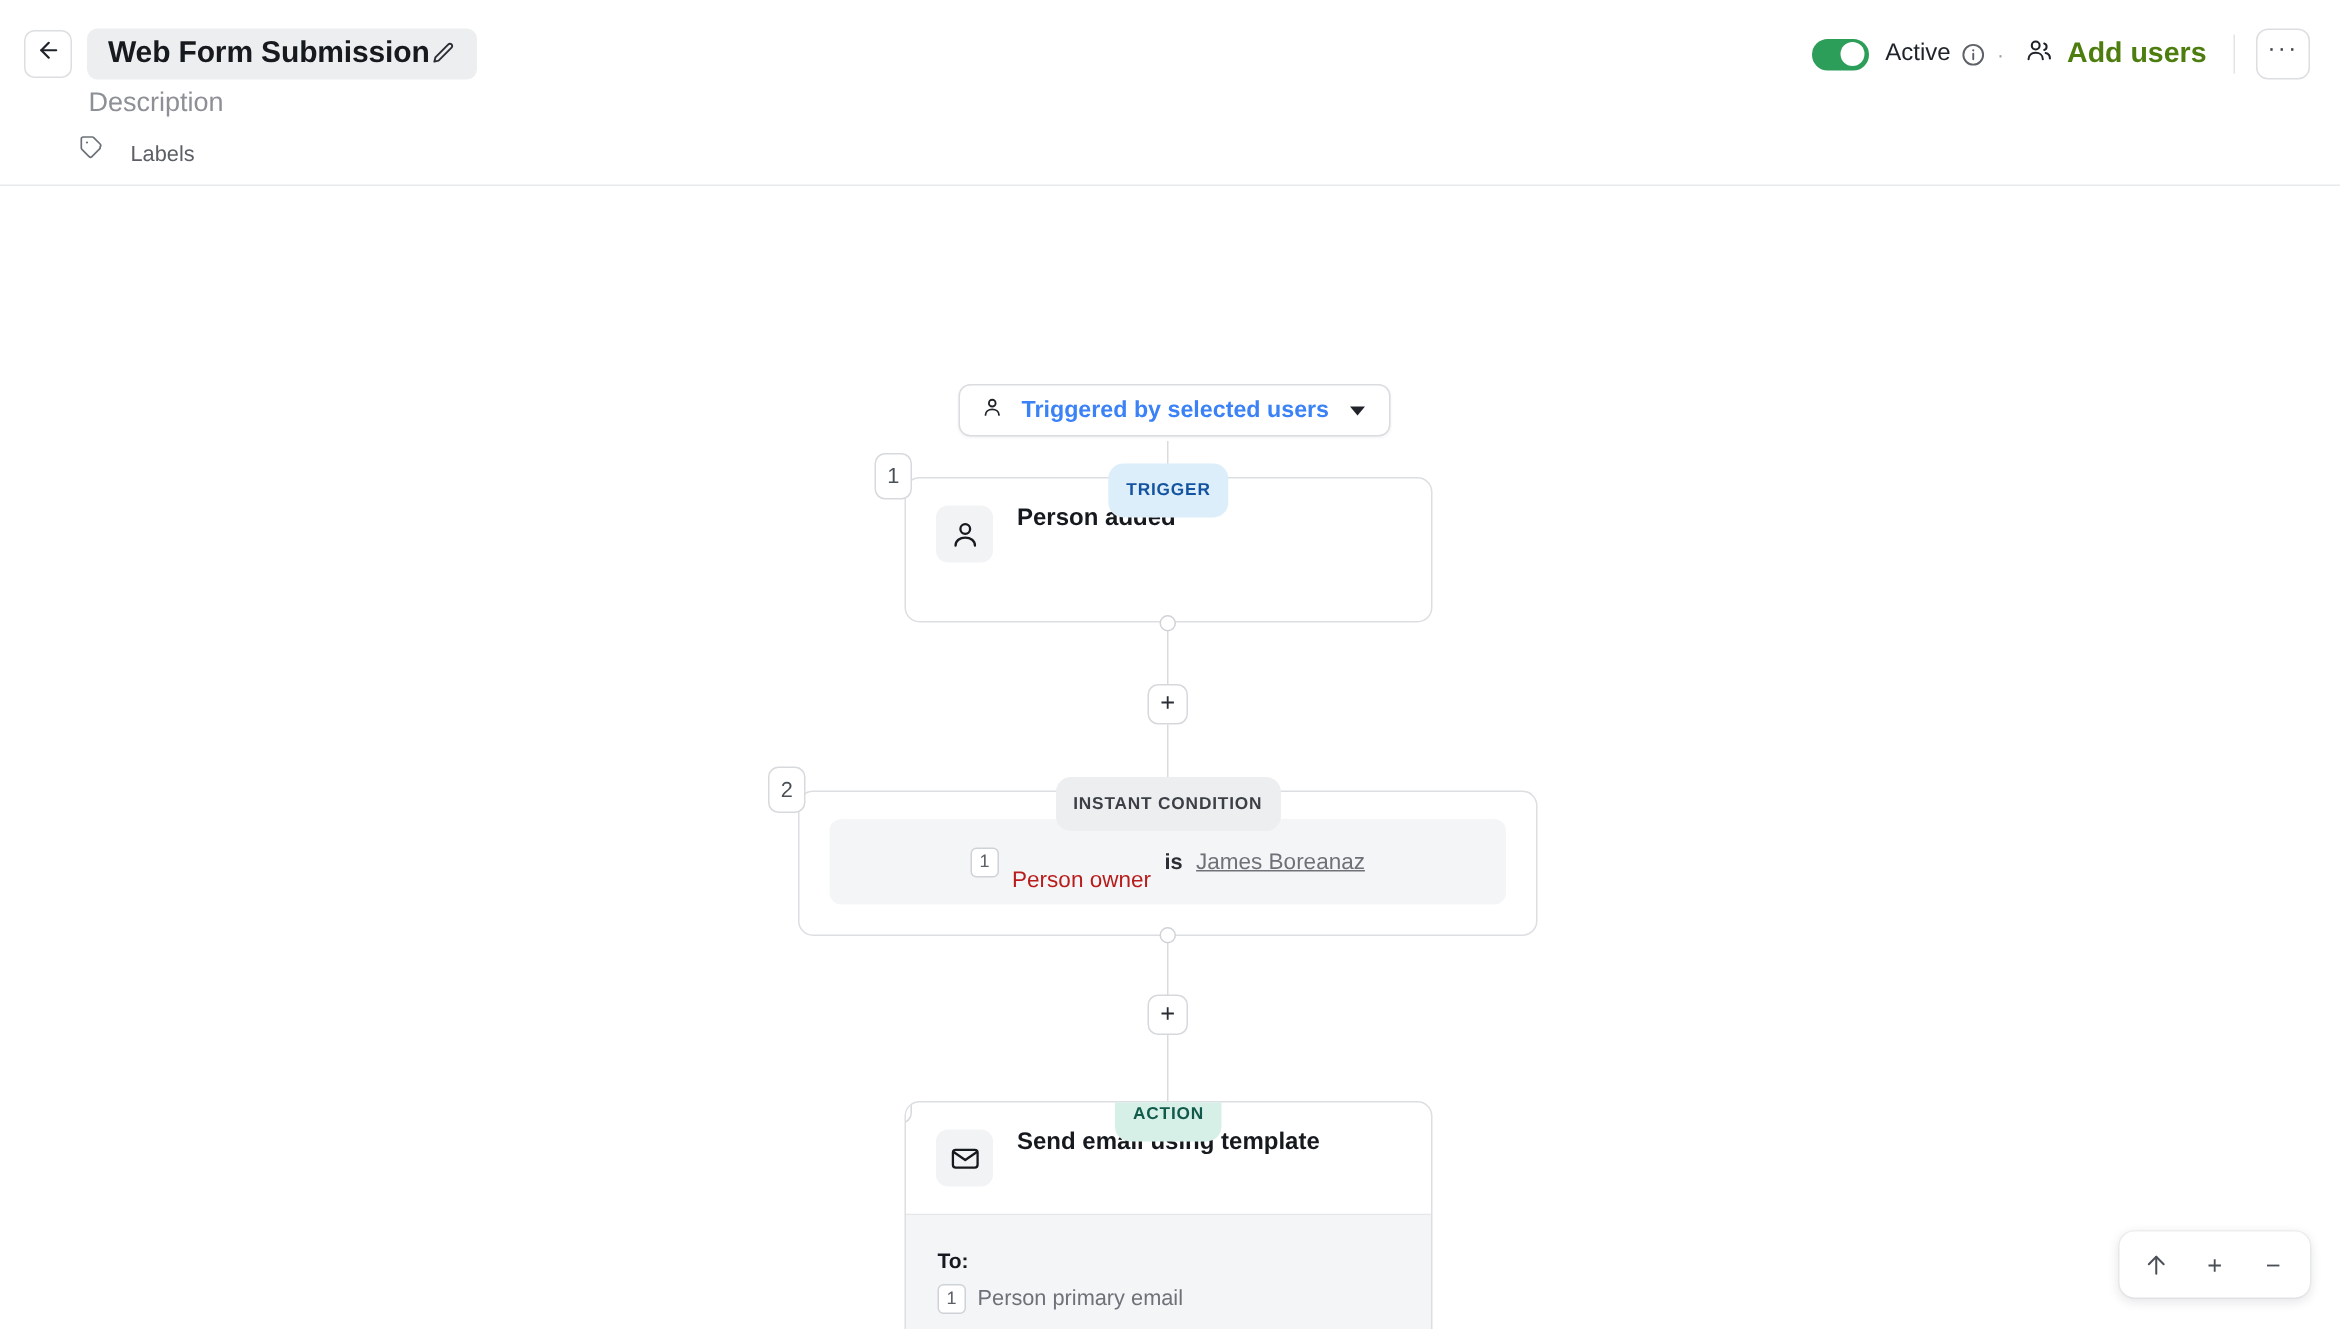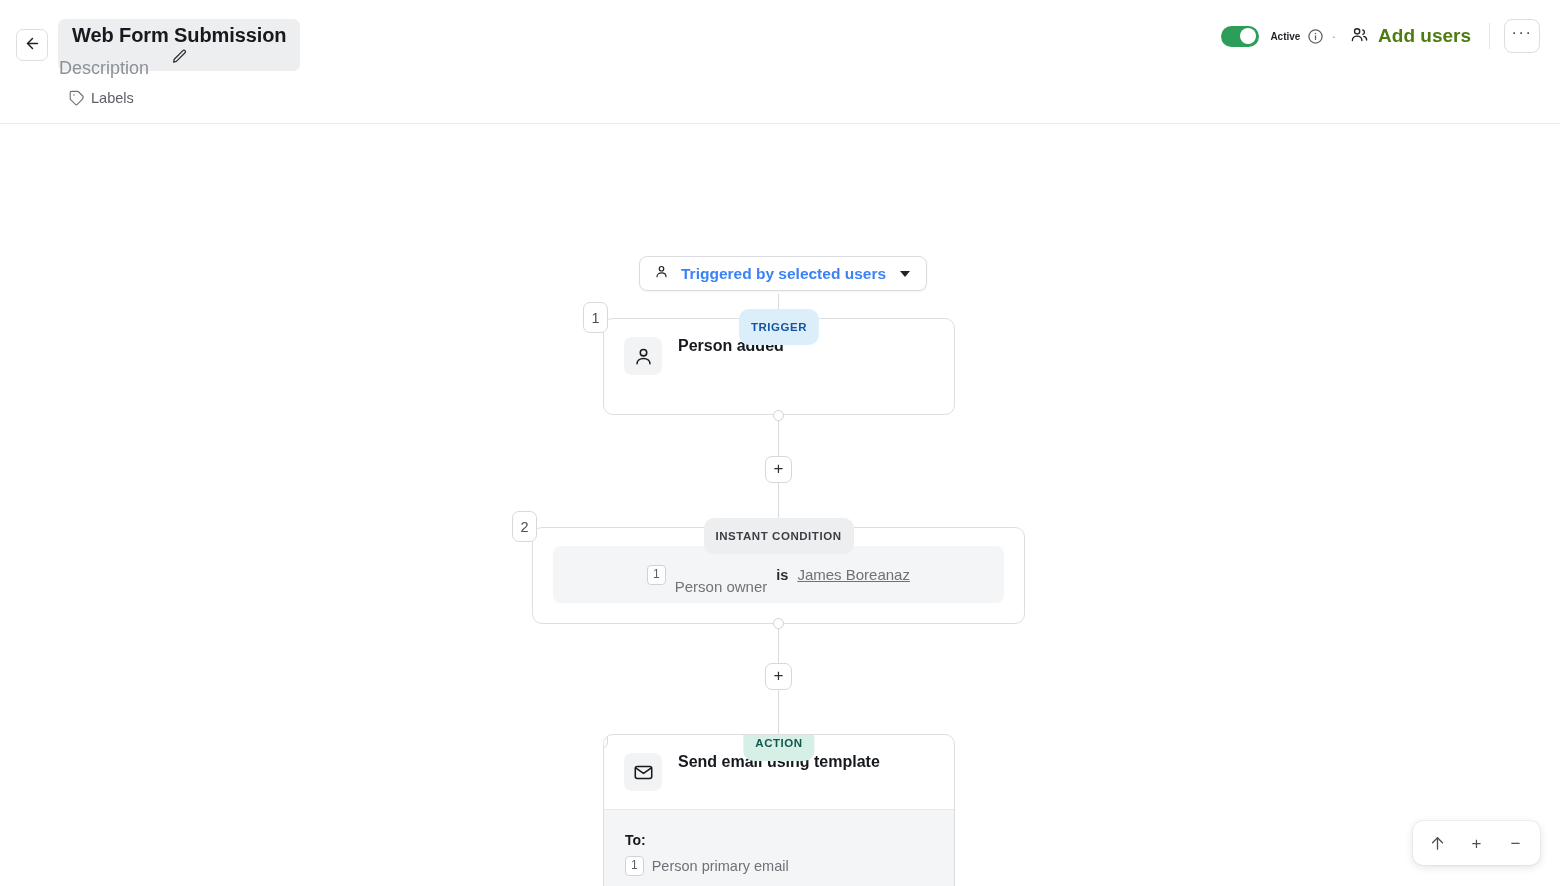--- a/index.html
+++ b/index.html
@@ -40,7 +40,6 @@
     border-radius: 7px;
     padding: 5px 14px 6px 14px;
     cursor: text;
-    flex-direction: column;
   }
   .title-text {
     font-size: 20px;

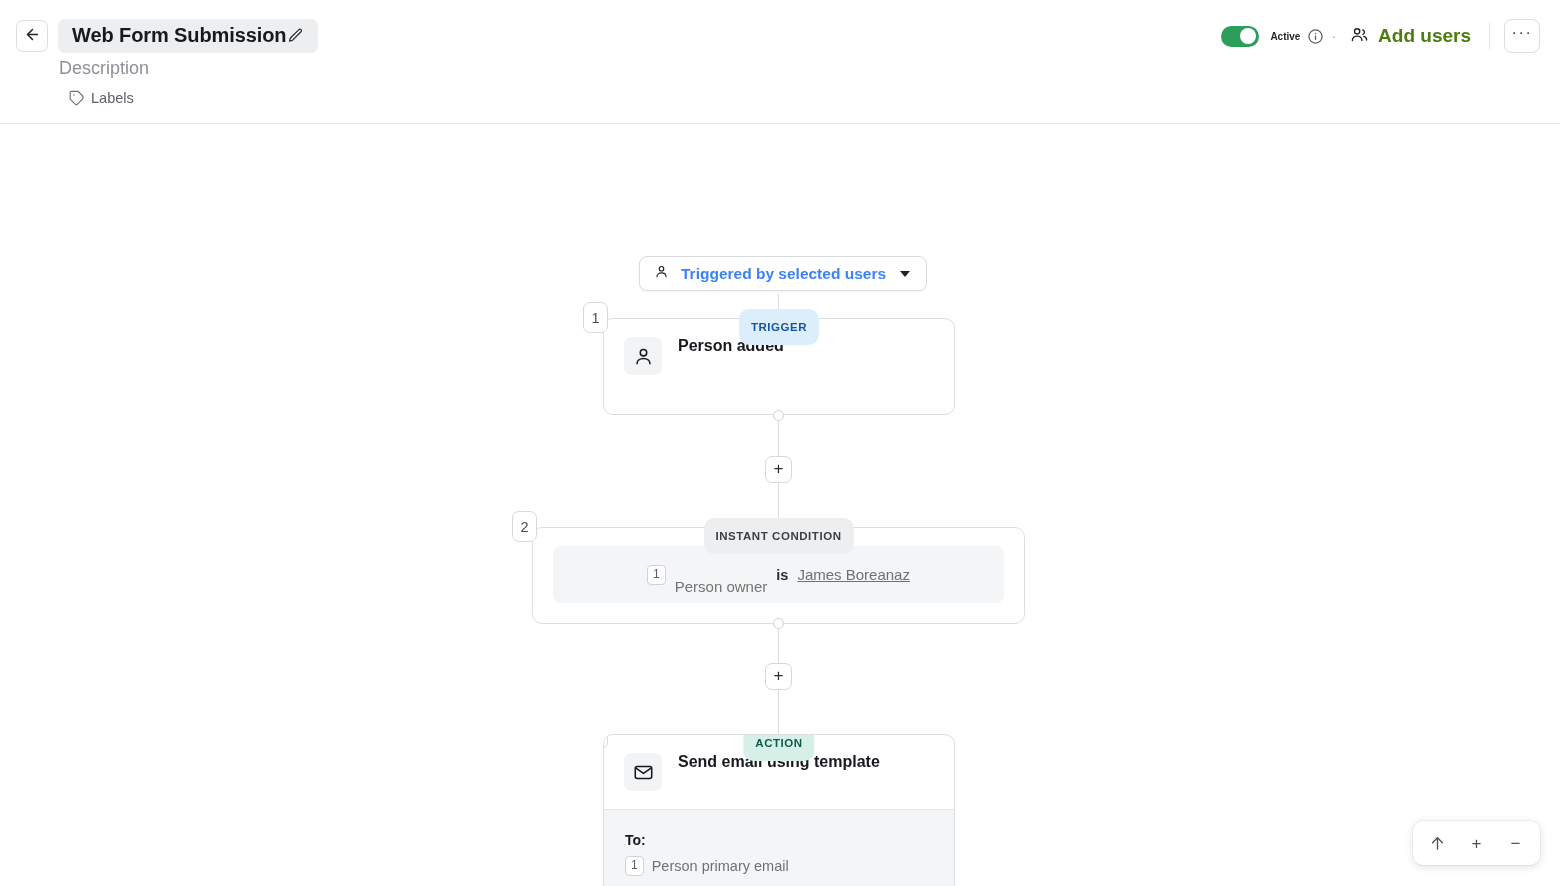--- a/index.html
+++ b/index.html
@@ -93,8 +93,8 @@
     background: #fff;
   }
   .active-label {
-    font-size: 10px;
-    font-weight: bold;
+    font-size: 16px;
+    font-weight: normal;
     color: #1f2329;
     margin-left: 11px;
     white-space: nowrap;

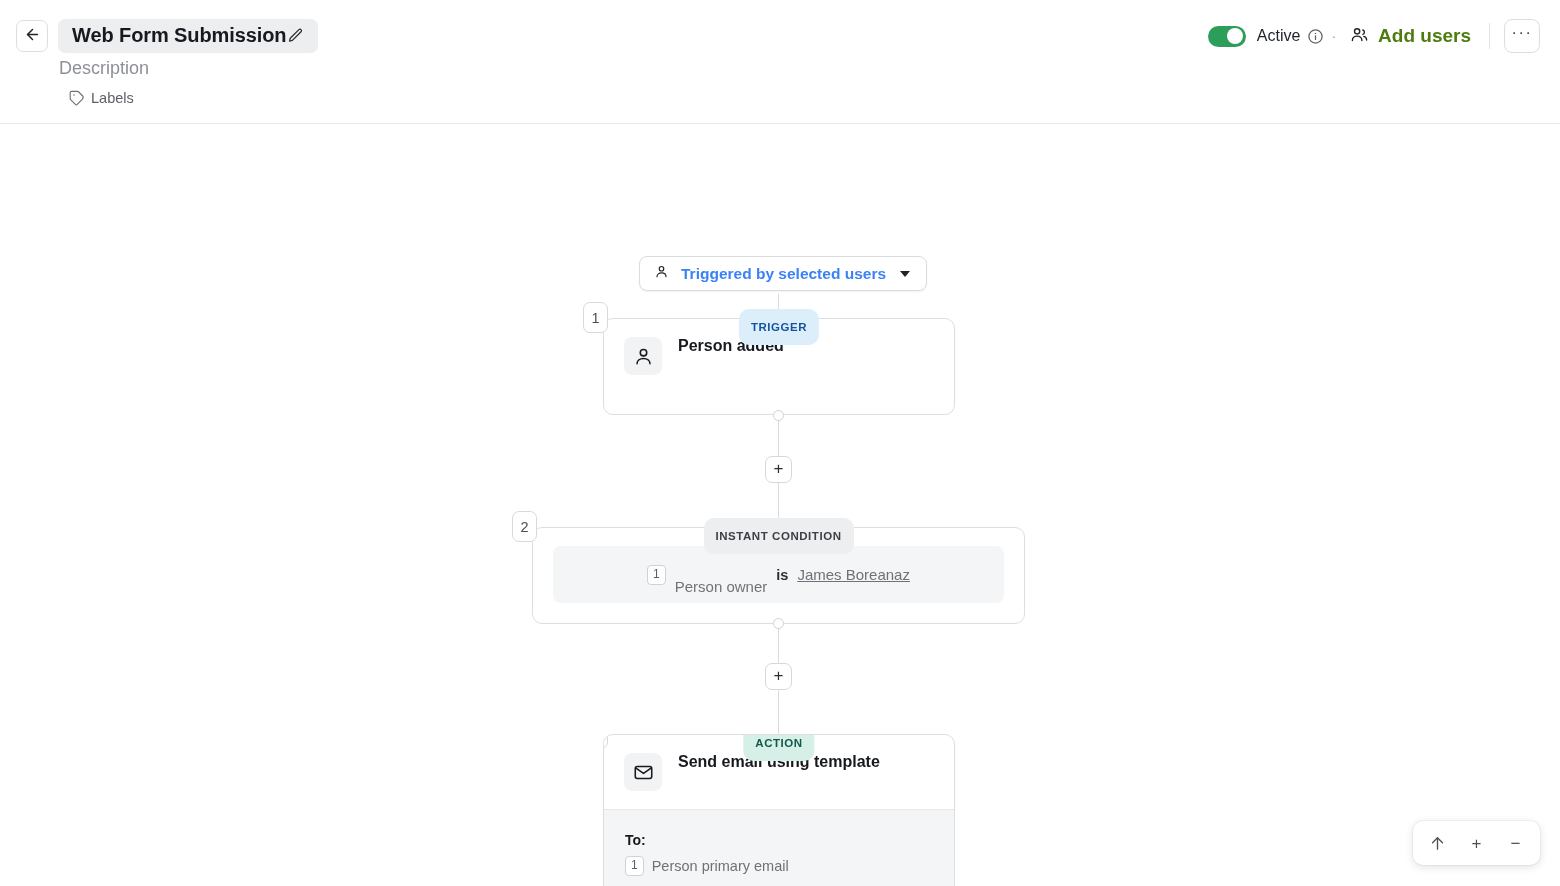--- a/index.html
+++ b/index.html
@@ -62,8 +62,8 @@
   }
   .hdr-labels {
     position: absolute;
-    left: 69px; top: 90px;
-    display: flex; align-items: flex-start; gap: 6px;
+    left: 53px; top: 90px;
+    display: flex; align-items: flex-end; gap: 18px;
     cursor: pointer;
   }
   .hdr-labels-text { font-size: 14.5px; color: #5c6066; }

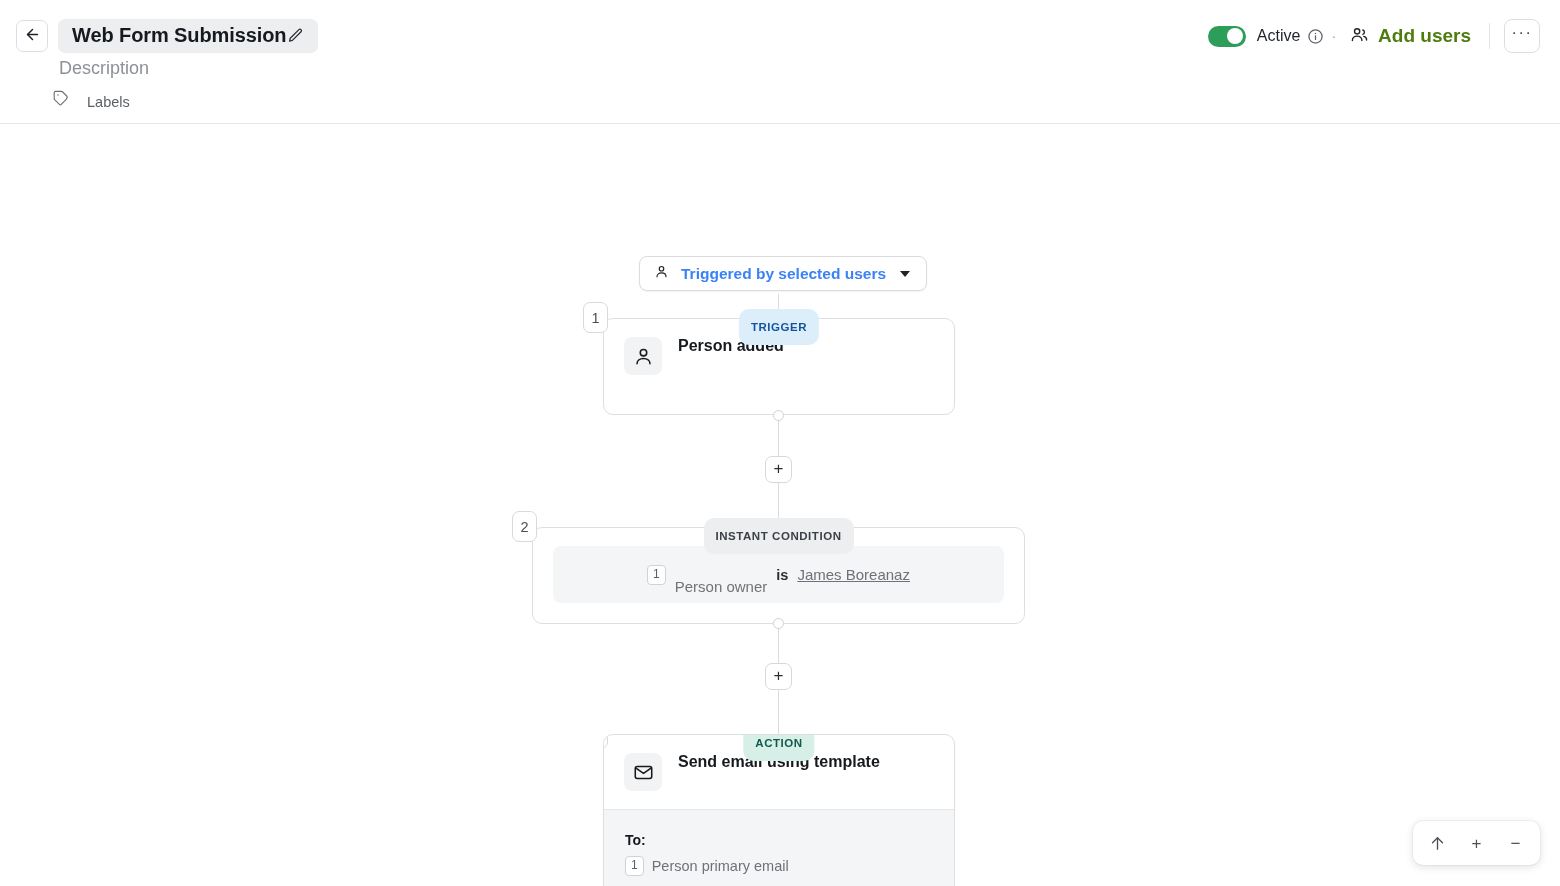--- a/index.html
+++ b/index.html
@@ -257,7 +257,7 @@
     padding: 1px 5px 2px 5px;
     line-height: 1.25;
   }
-  .cond-field { font-size: 15px; color: #737373; margin-top: 24px; }
+  .cond-field { font-size: 15px; color: #b91c1c; margin-top: 24px; }
   .cond-op { font-size: 14.5px; font-weight: bold; color: #2a2e34; }
   .cond-val { font-size: 15px; color: #6e7278; text-decoration: underline; }
 

